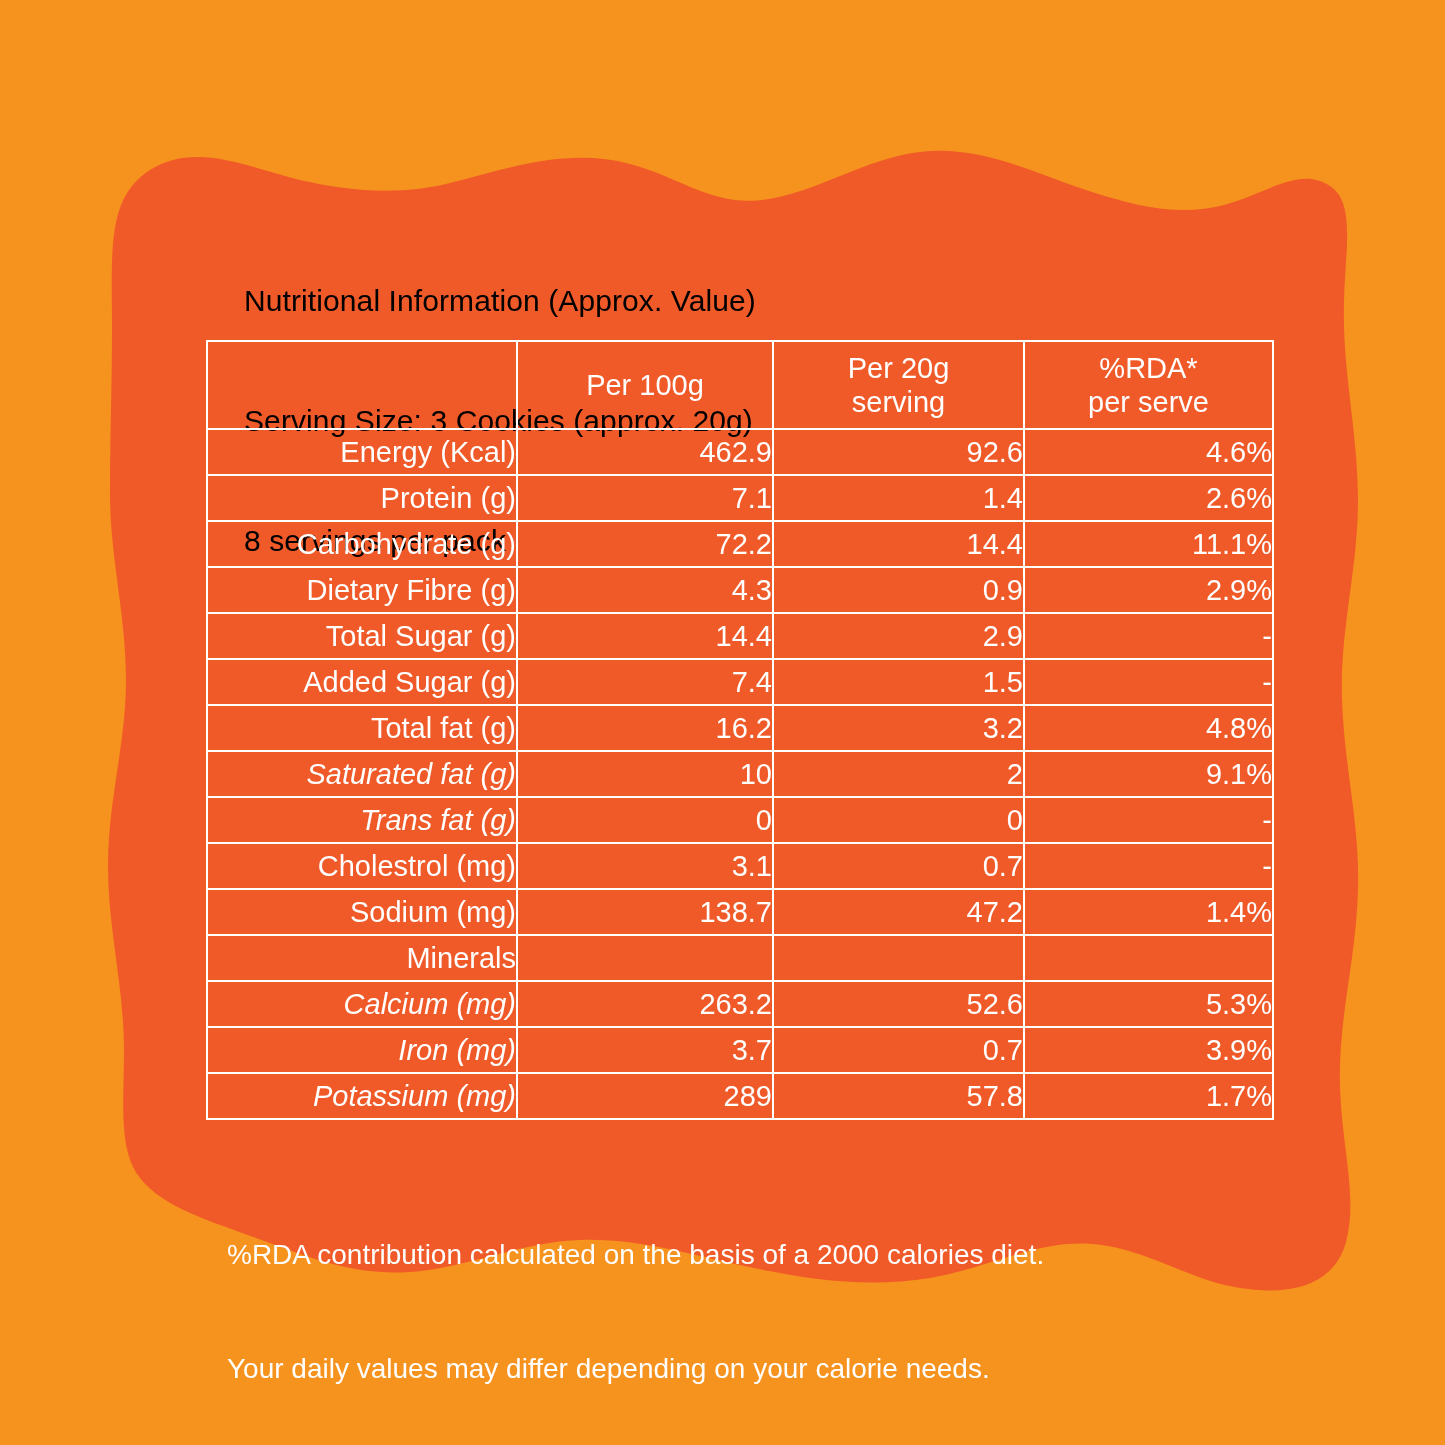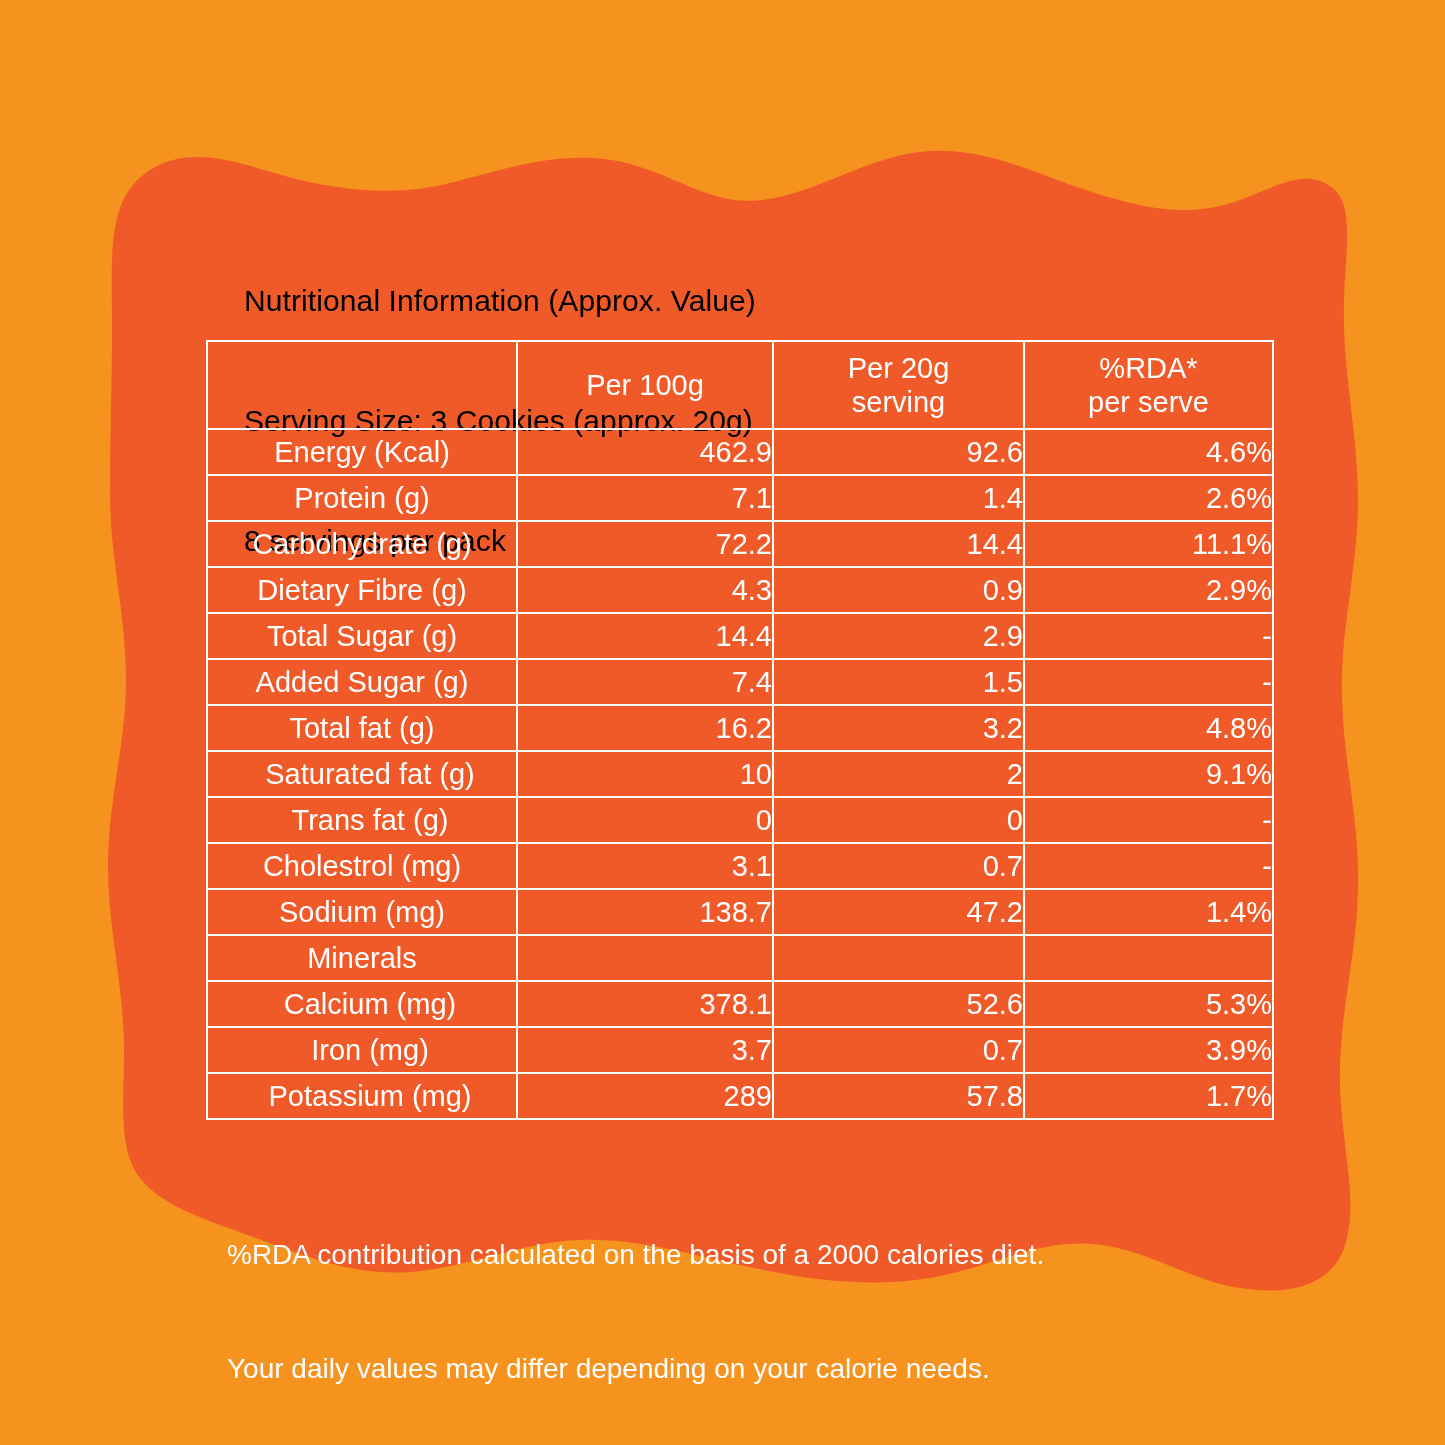--- a/index.html
+++ b/index.html
@@ -75,7 +75,7 @@
   .hdr-blank { border-top-color: #ffffff; }
 
   .cell-label {
-    text-align: center;
+    text-align: right;
     padding-left: 16px;
     border-radius: 13px;
   }

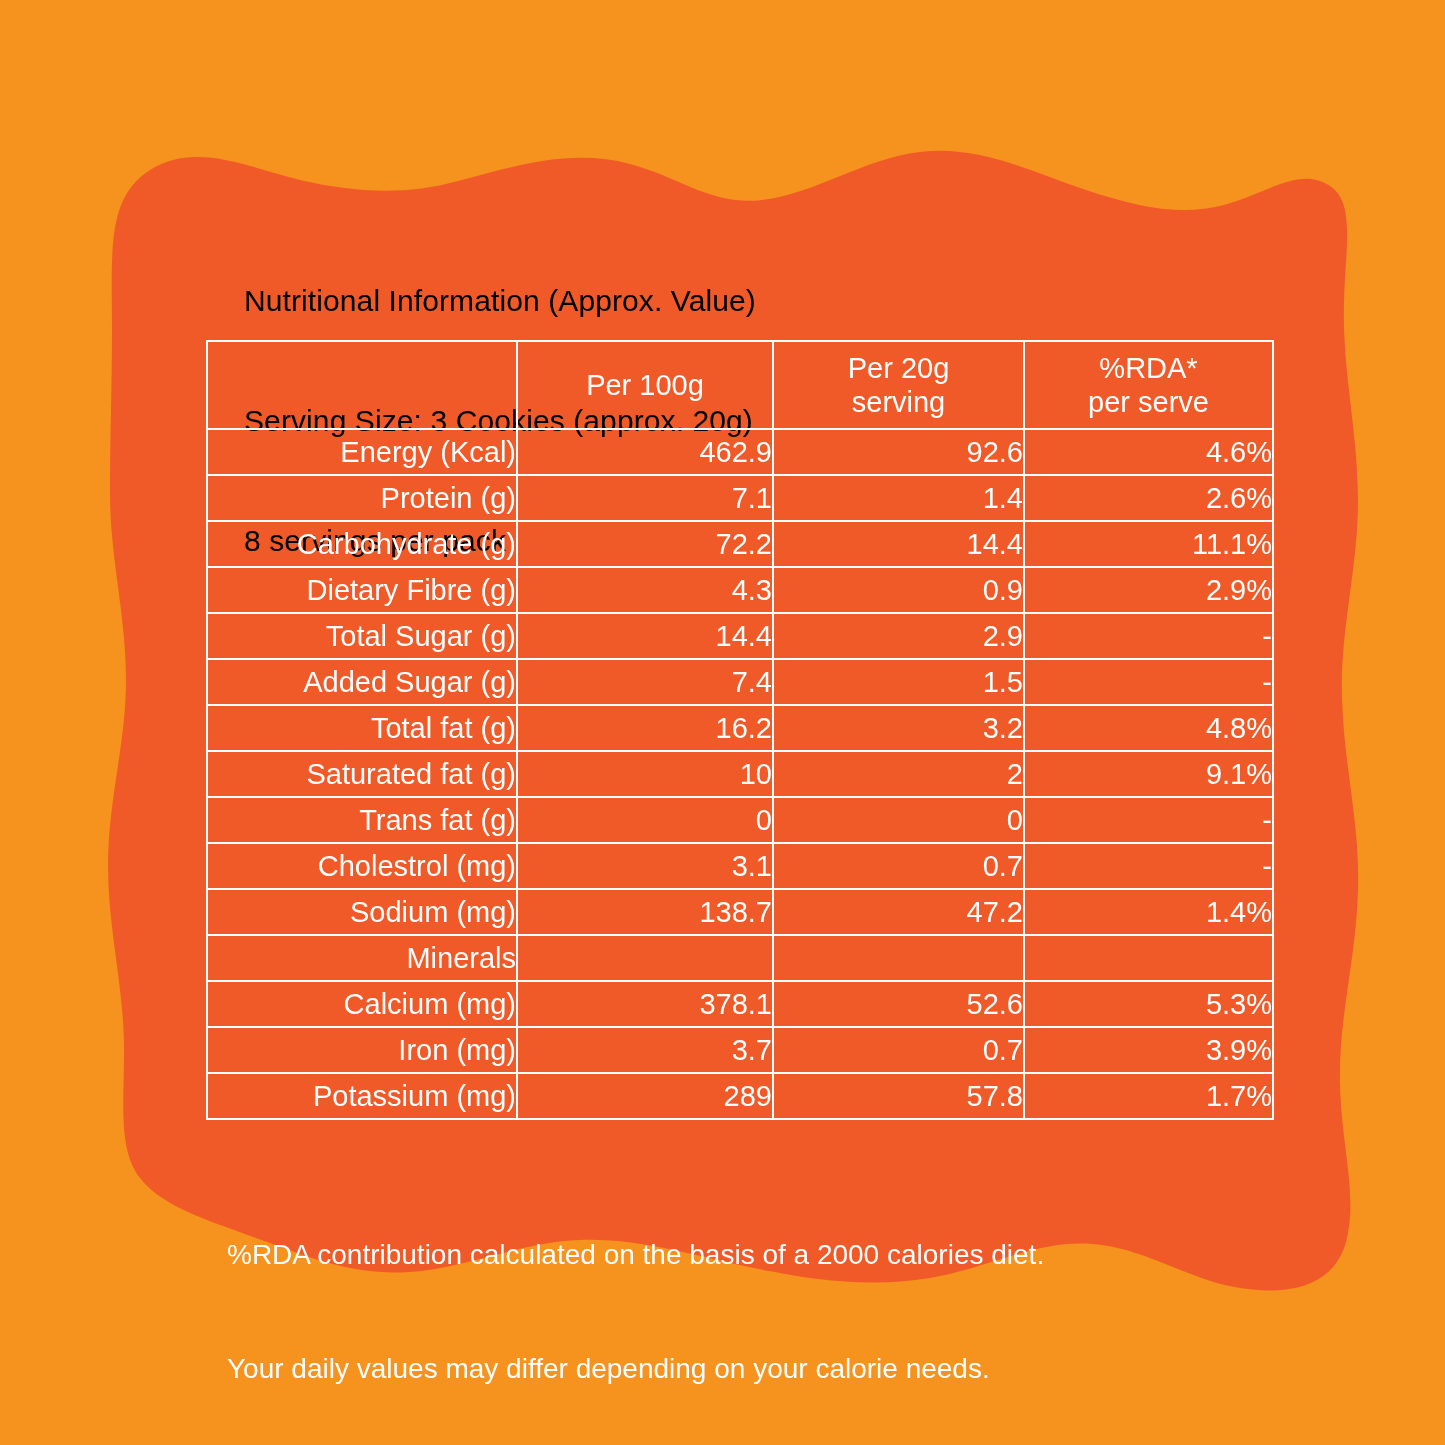--- a/index.html
+++ b/index.html
@@ -79,7 +79,7 @@
     padding-left: 16px;
     border-radius: 13px;
   }
-  .cell-label.indent { padding-left: 16px; }
+  .cell-label.indent { padding-left: 16px; font-style: italic; }
   .cell-val { text-align: right; }
 
   .footnote {

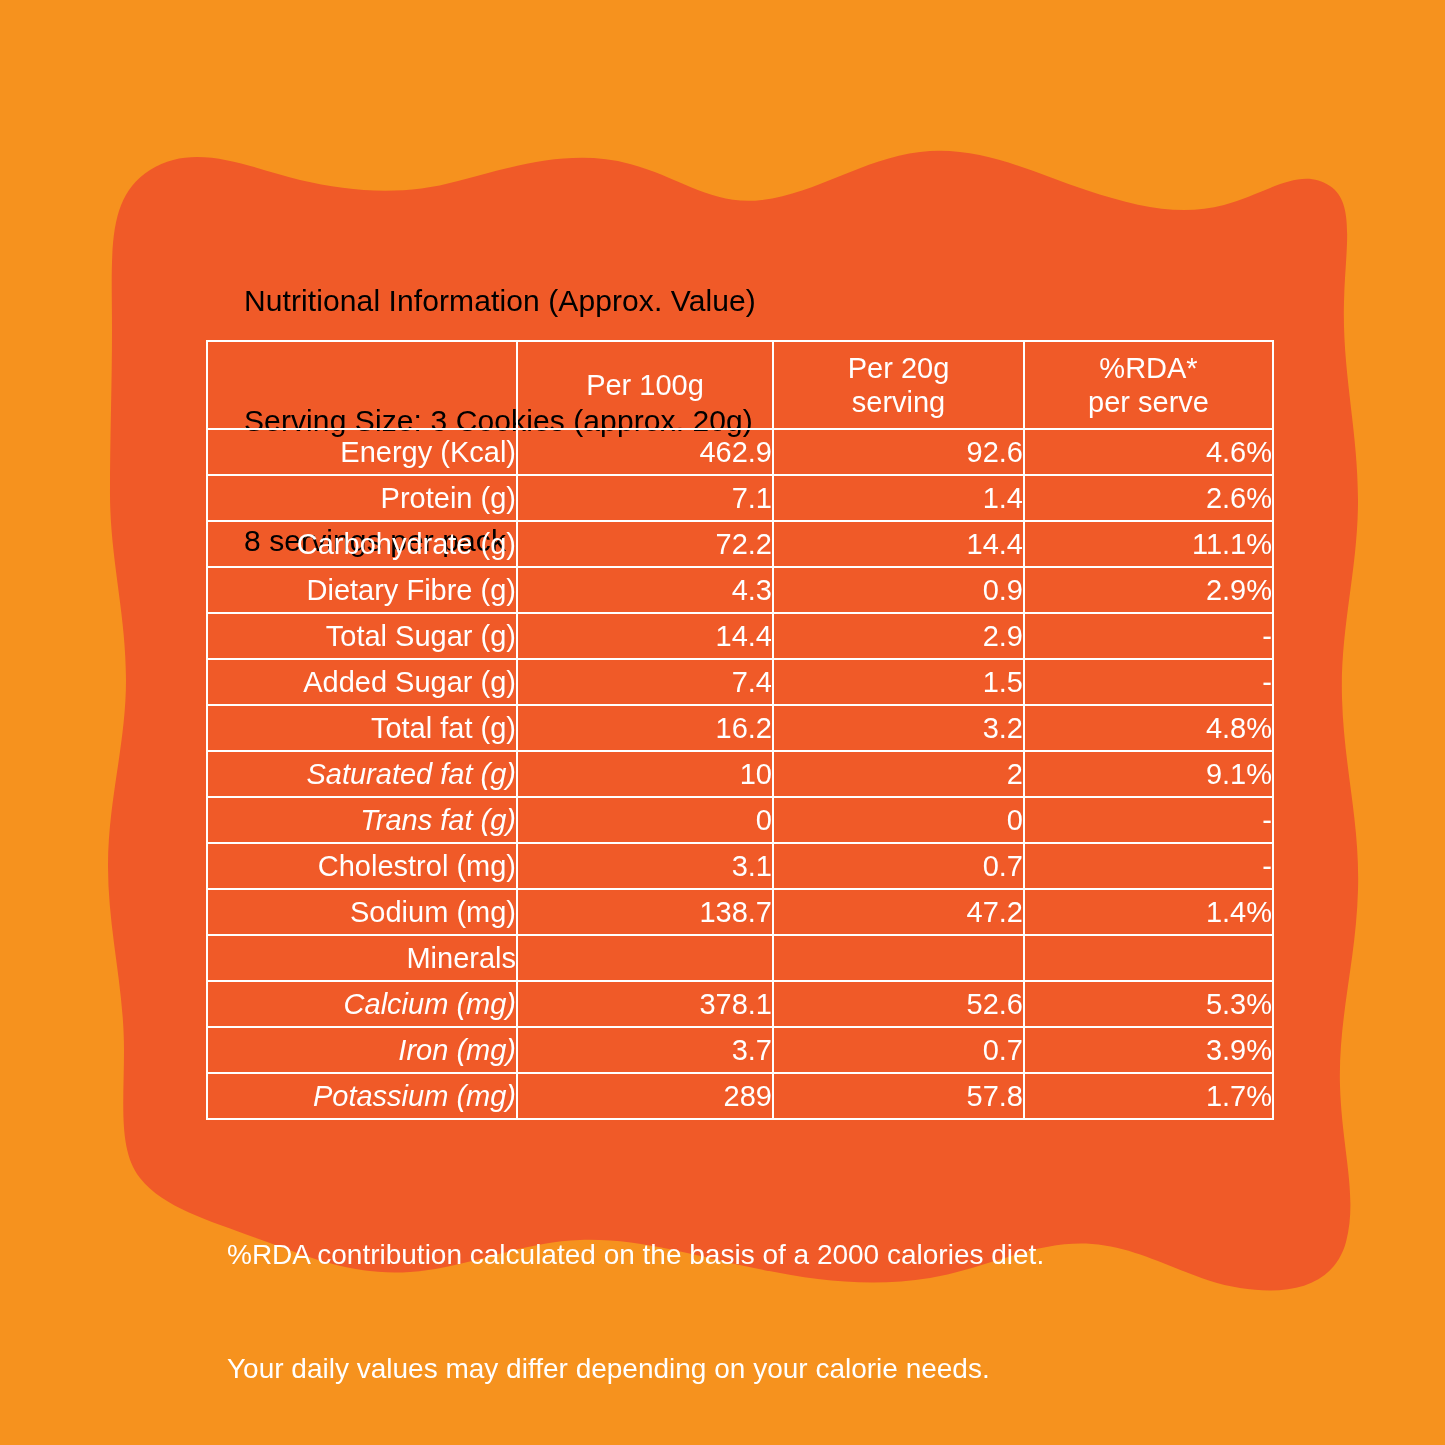--- a/index.html
+++ b/index.html
@@ -232,7 +232,7 @@
         </tr>
         <tr>
           <td class="cell-label indent">Calcium (mg)</td>
-          <td class="cell-val">378.1</td>
+          <td class="cell-val">263.2</td>
           <td class="cell-val">52.6</td>
           <td class="cell-val">5.3%</td>
         </tr>

